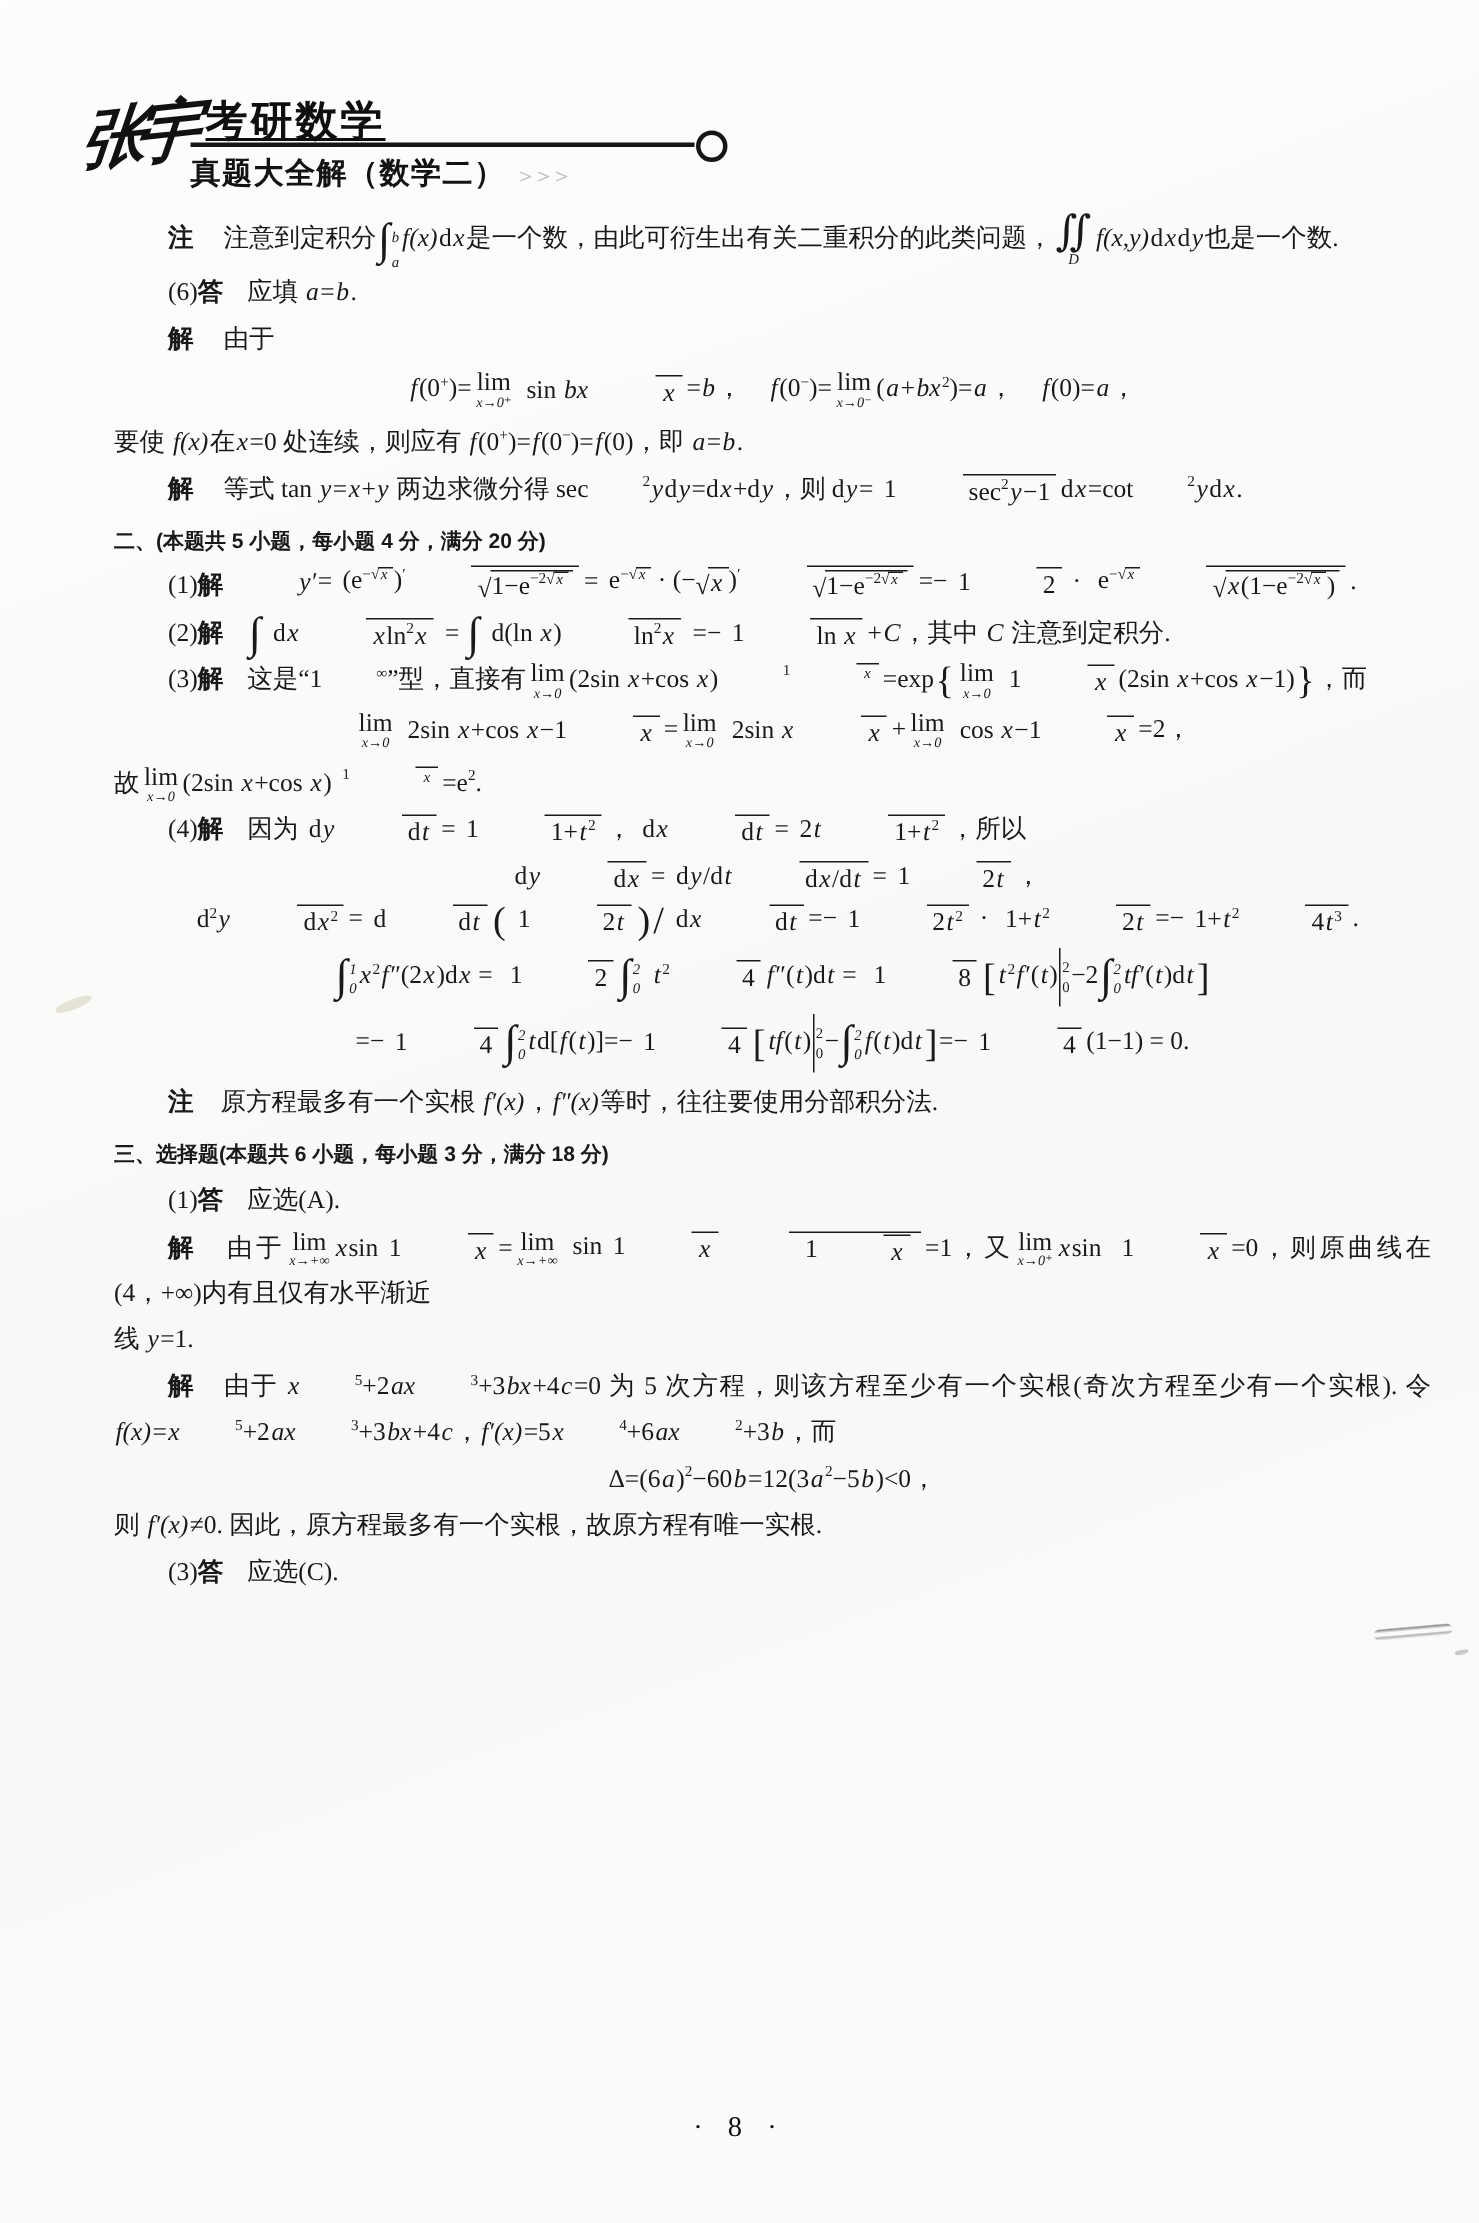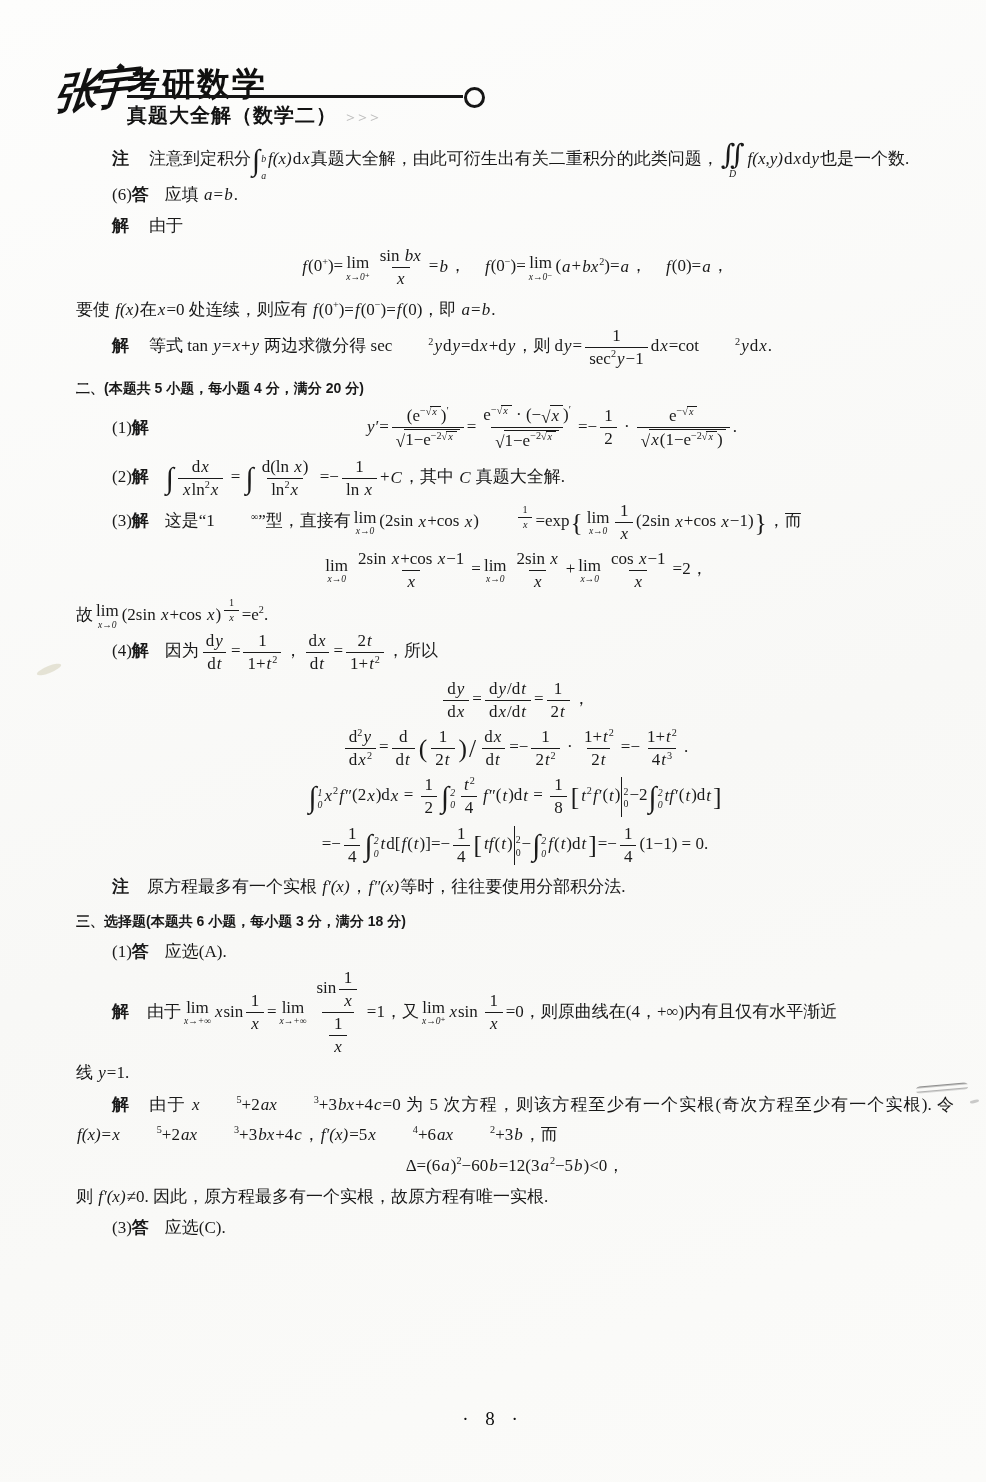--- a/index.html
+++ b/index.html
@@ -11,8 +11,8 @@
   .logo-script{position:absolute;left:54px;top:60px;font-size:44px;font-weight:700;
         font-family:"Liberation Serif",serif;font-style:italic;letter-spacing:-8px;
         transform:rotate(-6deg) skewX(-12deg);line-height:1.4;color:#111;}
-  .brand{position:absolute;left:127px;top:62px;font-size:33px;font-weight:700;
-        font-family:"Liberation Sans","DejaVu Sans",sans-serif;letter-spacing:2px;color:#0f0f0f;}
+  .brand{position:absolute;left:137px;top:62px;font-size:28px;font-weight:700;
+        font-family:"Liberation Sans","DejaVu Sans",sans-serif;letter-spacing:2px;color:#0f0f0f;text-decoration:underline;}
   .header-rule{position:absolute;left:127px;top:95px;width:336px;height:3px;background:#161616;}
   .header-circle{position:absolute;left:464px;top:87px;width:15px;height:15px;border:3px solid #161616;
         border-radius:50%;background:transparent;}

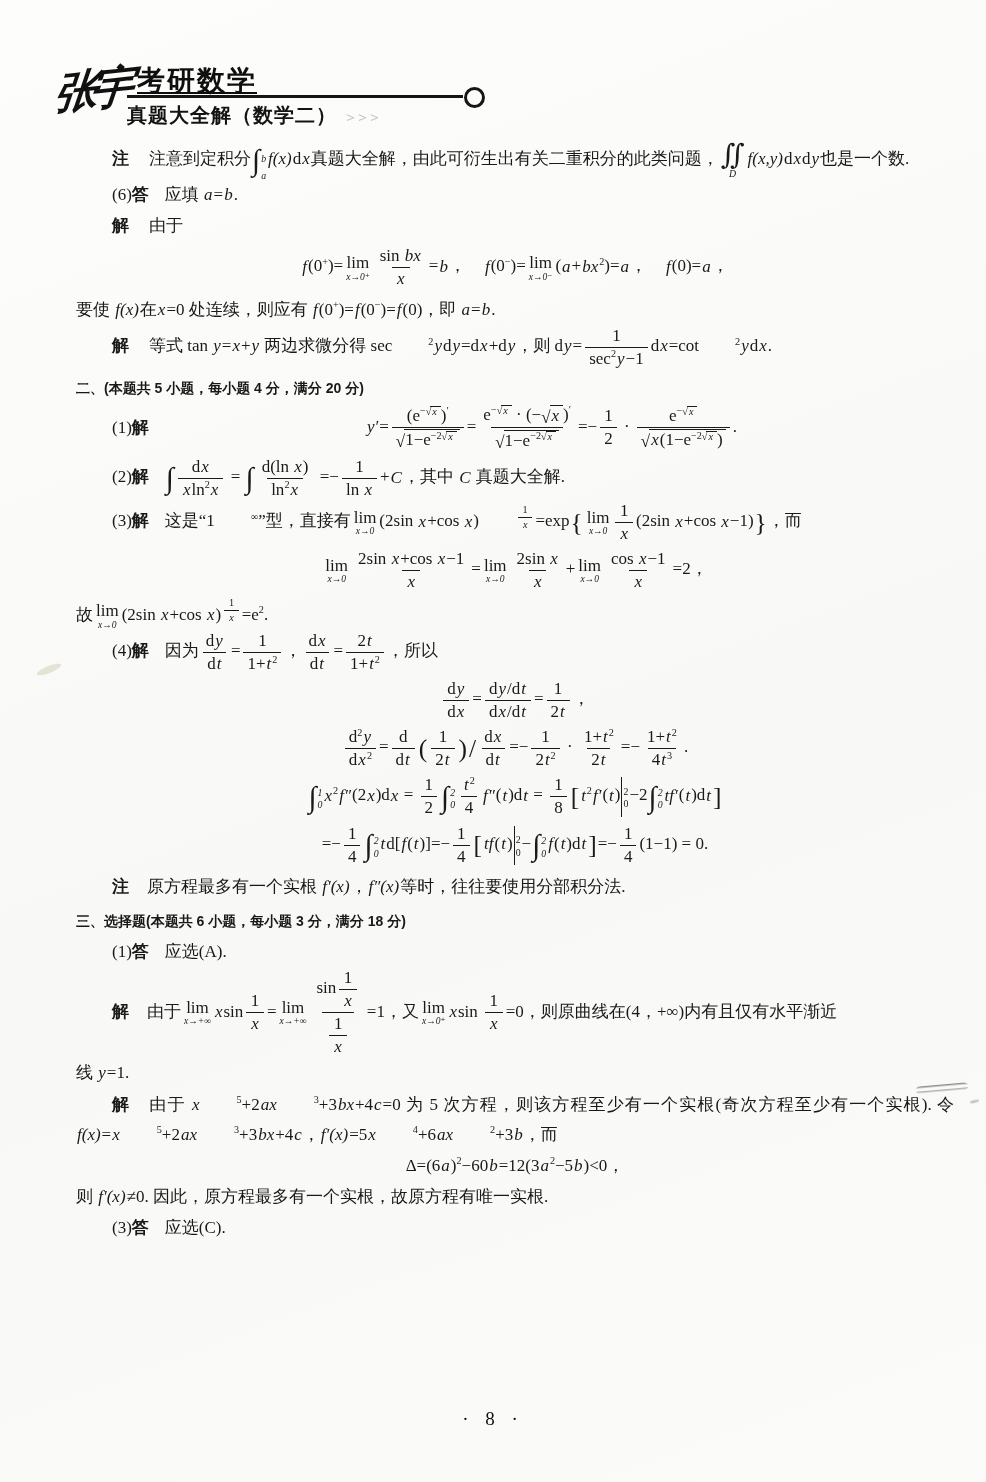--- a/index.html
+++ b/index.html
@@ -93,7 +93,7 @@
             <span class="isup">b</span>
             <span class="isub">a</span>
           </span>
-        </span><span class="m-m">f(x)</span><span class="m-t">d</span><span class="m-m">x</span><span class="m-t">真题大全解，由此可衍生出有关二重积分的此类问题，</span><span class="m-iint">
+        </span><span class="m-m">f(x)</span><span class="m-t">d</span><span class="m-m">x</span><span class="m-t">是一个数，由此可衍生出有关二重积分的此类问题，</span><span class="m-iint">
           <span class="iintsign">∬</span>
           <span class="iintsub">D</span>
         </span><span class="m-m">f(x,y)</span><span class="m-t">d</span><span class="m-m">x</span><span class="m-t">d</span><span class="m-m">y</span><span class="m-t">也是一个数.</span></div>

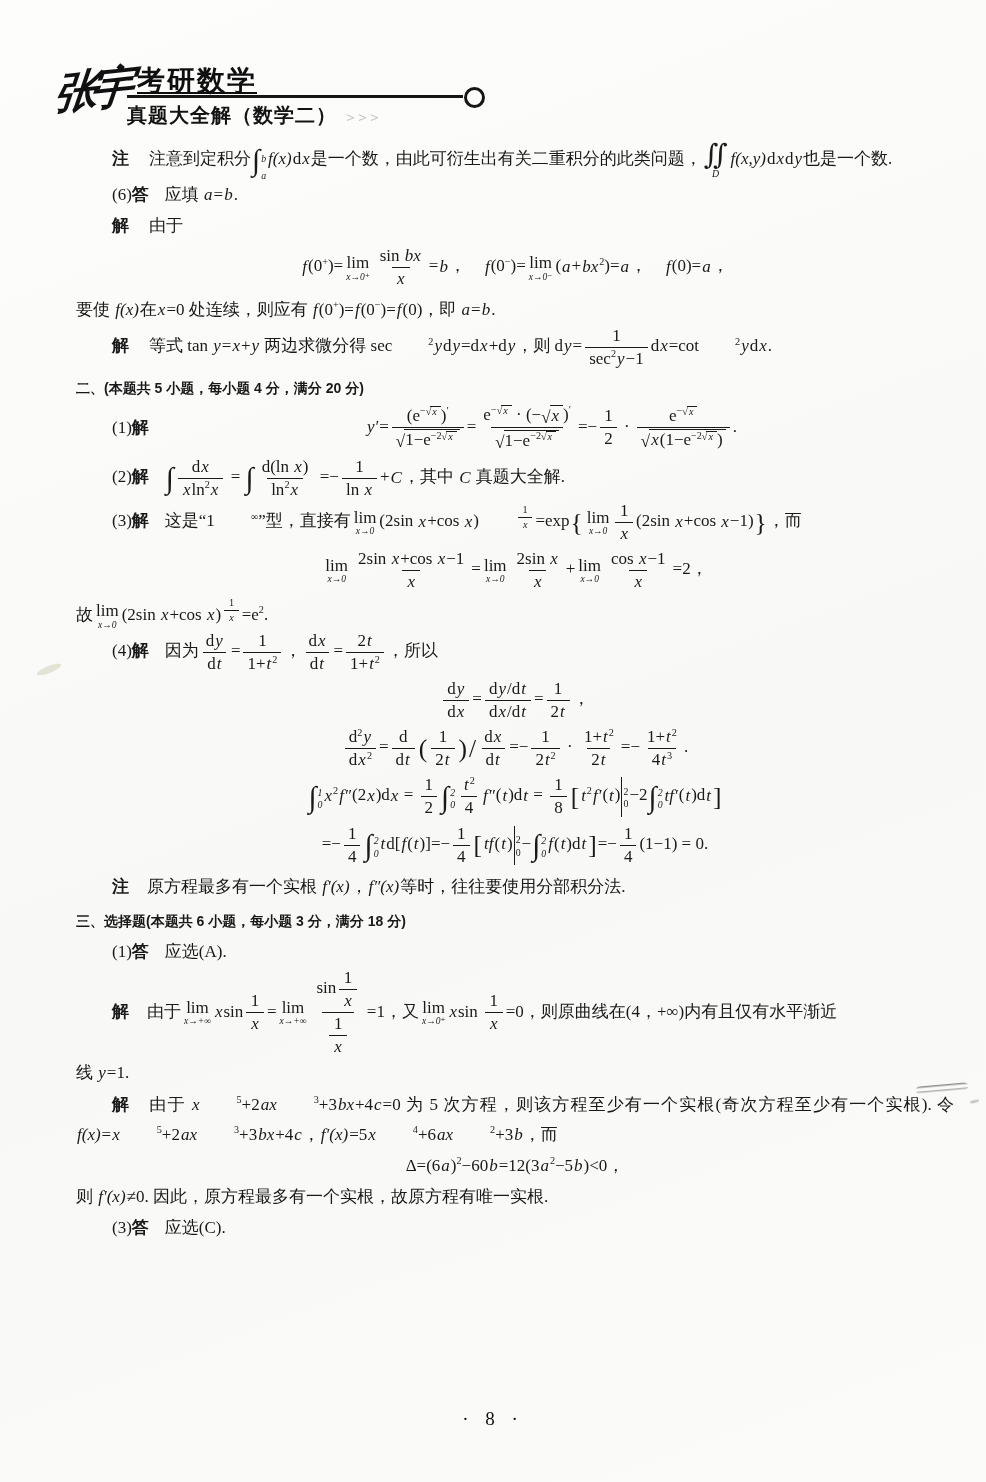--- a/index.html
+++ b/index.html
@@ -37,8 +37,8 @@
   .m-t{font-style:normal;}
   .m-sp{display:inline-block;}
   .m-sup{display:inline-block;font-size:0.6em;vertical-align:0.65em;line-height:1;}
-  .m-frac{display:inline-flex;flex-direction:column;align-items:center;vertical-align:middle;
-        margin:0 3px;line-height:1.18;text-indent:0;}
+  .m-frac{display:inline-flex;flex-direction:row;align-items:flex-start;vertical-align:middle;
+        margin:0 3px;line-height:1.18;text-indent:0;gap:40px;}
   .m-frac .num{padding:0 4px 1px;}
   .m-frac .den{border-top:1.4px solid #1a1a1a;padding:1px 4px 0;}
   .m-lim{display:inline-flex;flex-direction:column;align-items:center;vertical-align:middle;

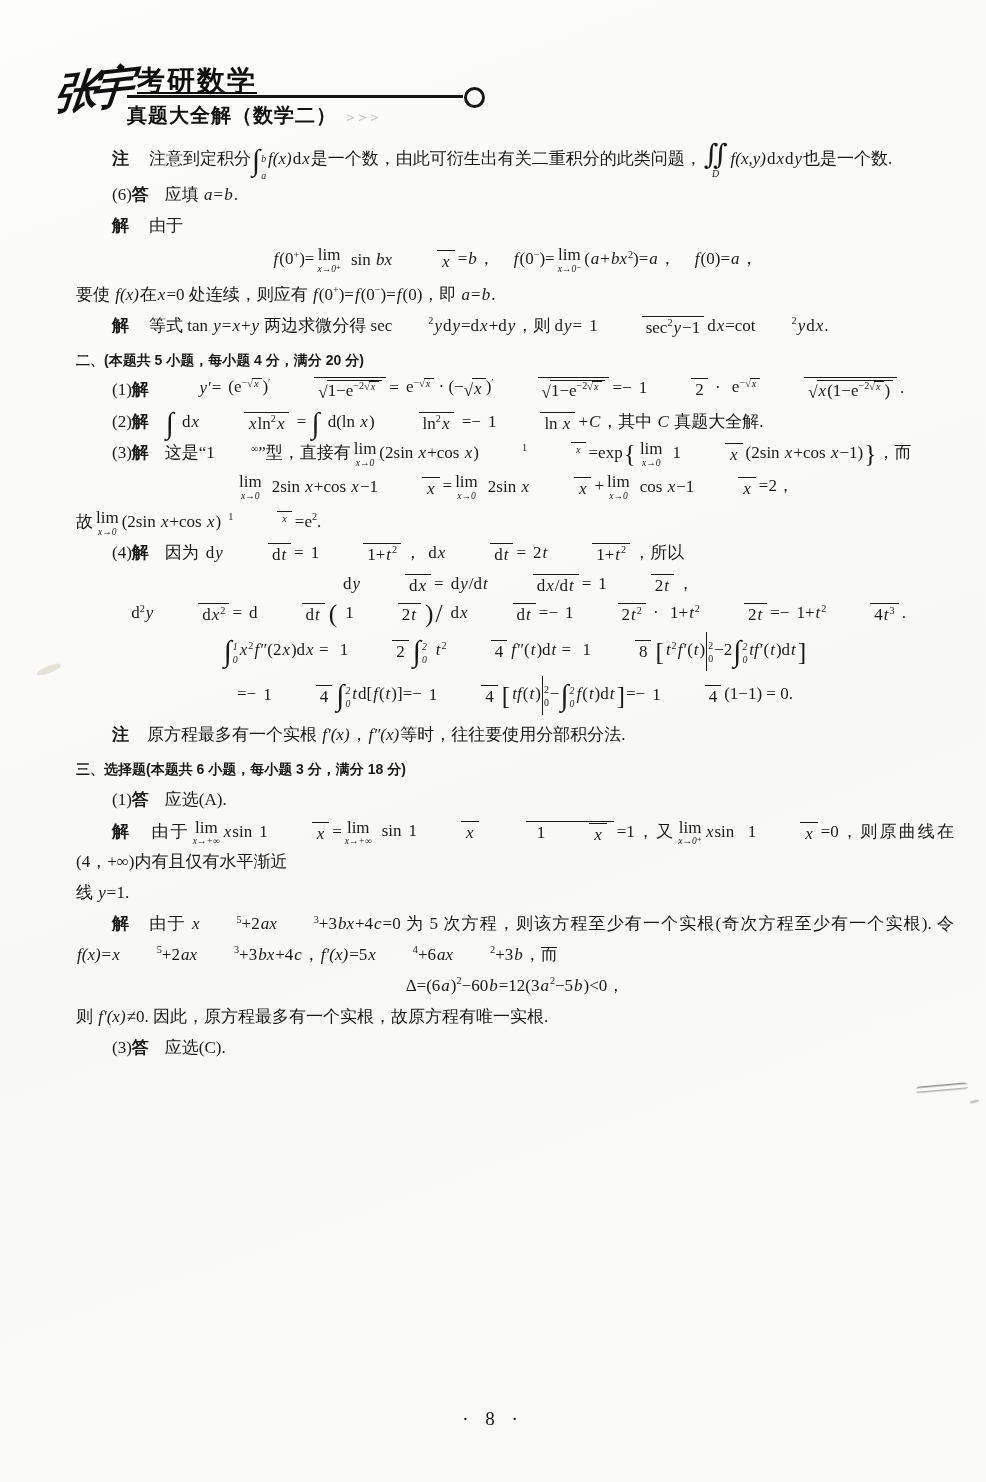--- a/index.html
+++ b/index.html
@@ -174,7 +174,7 @@
         </span><span class="m-t"> =−</span><span class="m-frac">
           <span class="num"><span class="m-t">1</span></span>
           <span class="den"><span class="m-t">ln </span><span class="m-m">x</span></span>
-        </span><span class="m-t">+</span><span class="m-m">C</span><span class="m-t">，其中 </span><span class="m-m">C</span><span class="m-t"> 真题大全解.</span></div>
+        </span><span class="m-t">+</span><span class="m-m">C</span><span class="m-t">，其中 </span><span class="m-m">C</span><span class="m-t"> 注意到定积分.</span></div>
       <div class="blk para ind"><span class="m-t">(3)</span><span class="m-b">解</span><span class="m-sp" style="width: 16px;"></span><span class="m-t">这是“1</span><span class="m-sup"><span class="m-t">∞</span></span><span class="m-t">”型，直接有</span><span class="m-lim">
           <span class="limtop">lim</span>
           <span class="limsub">x→0</span>

